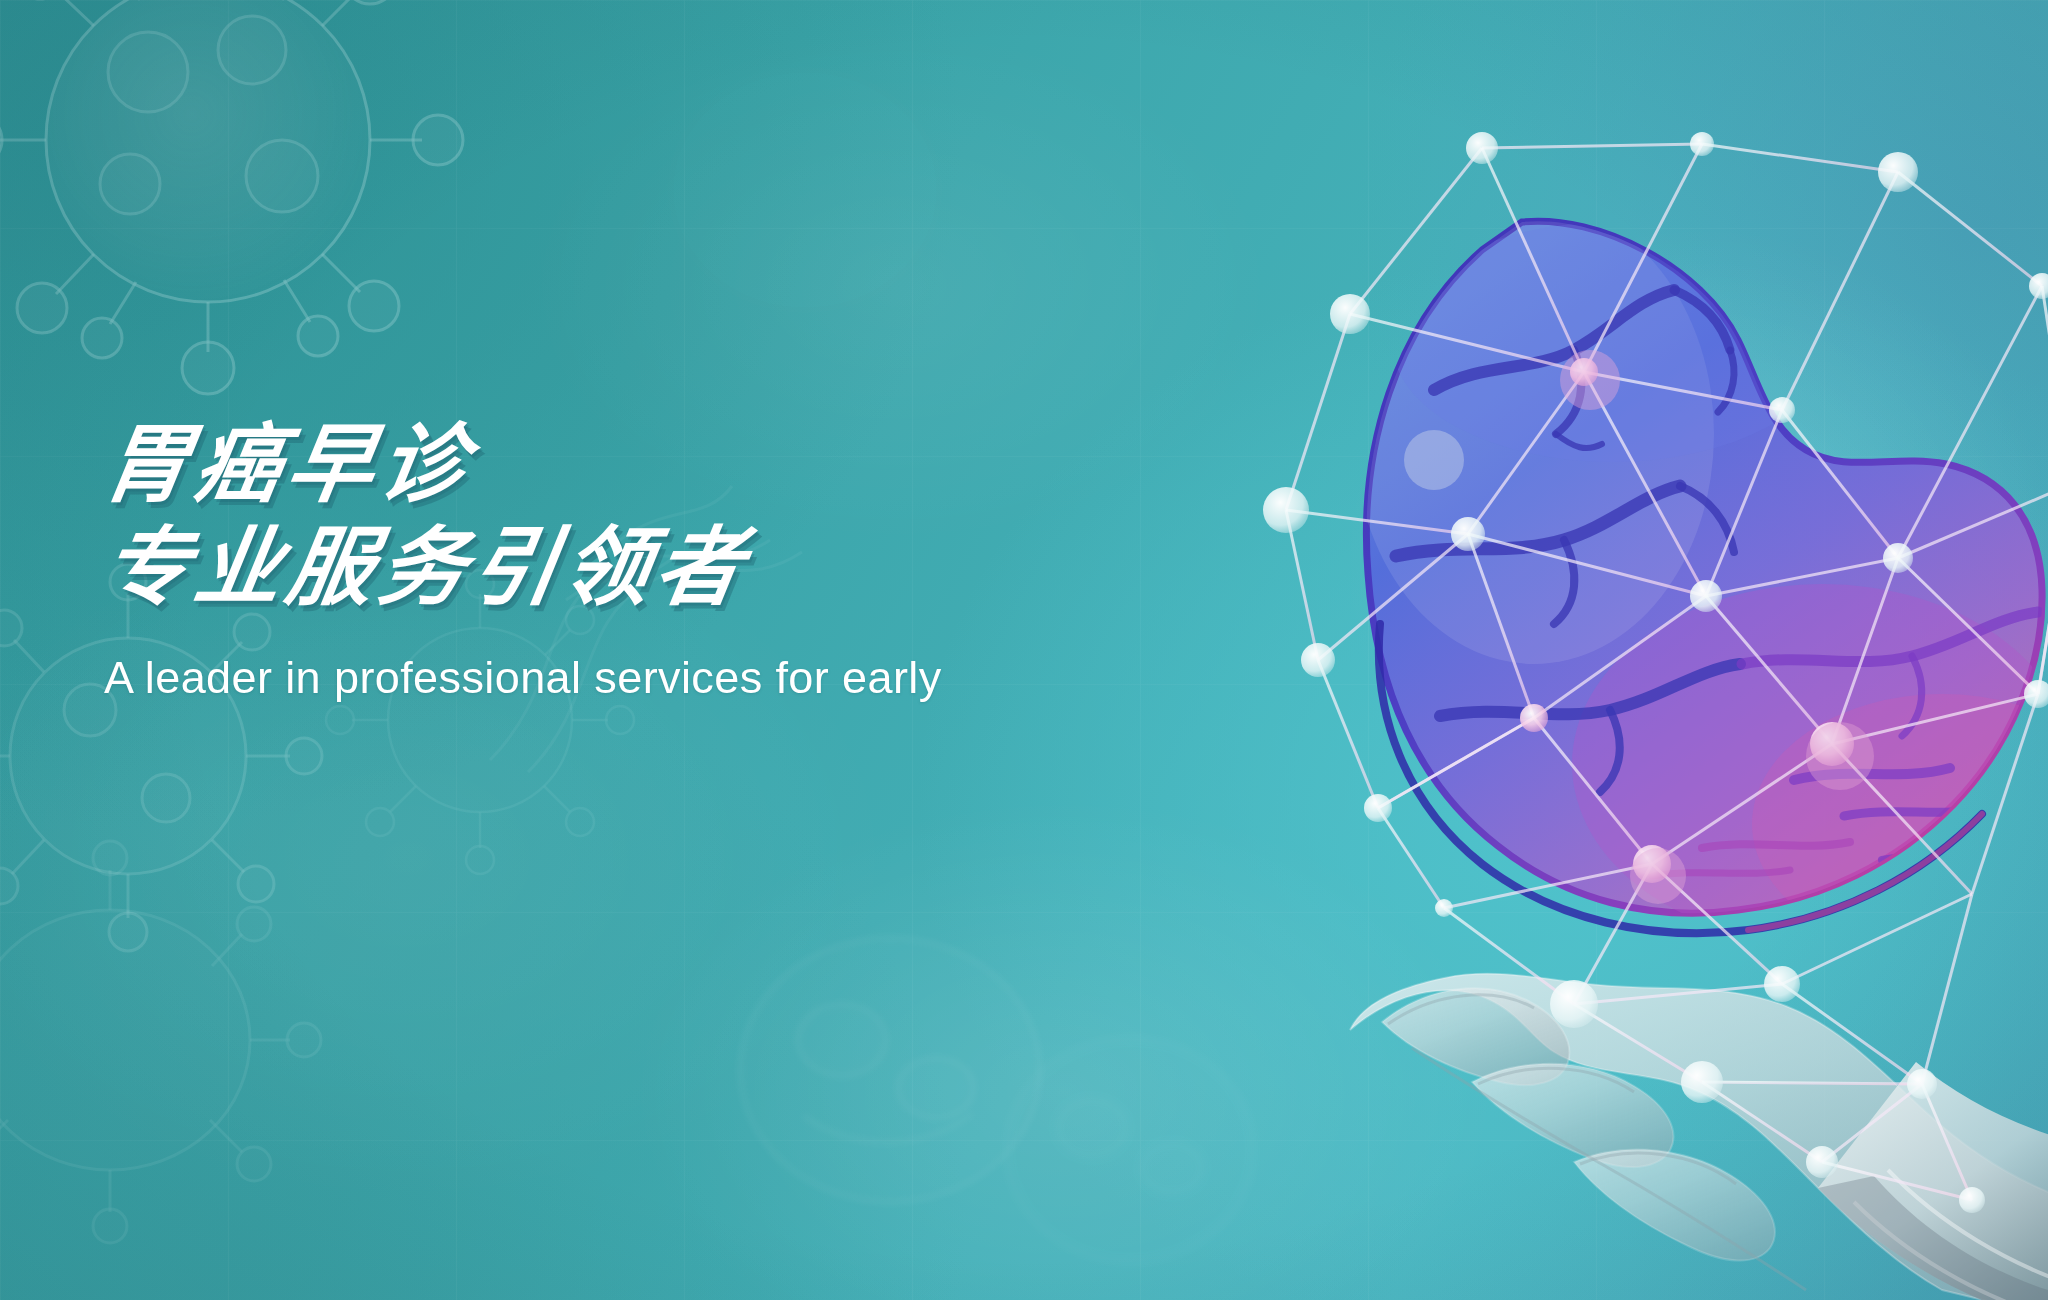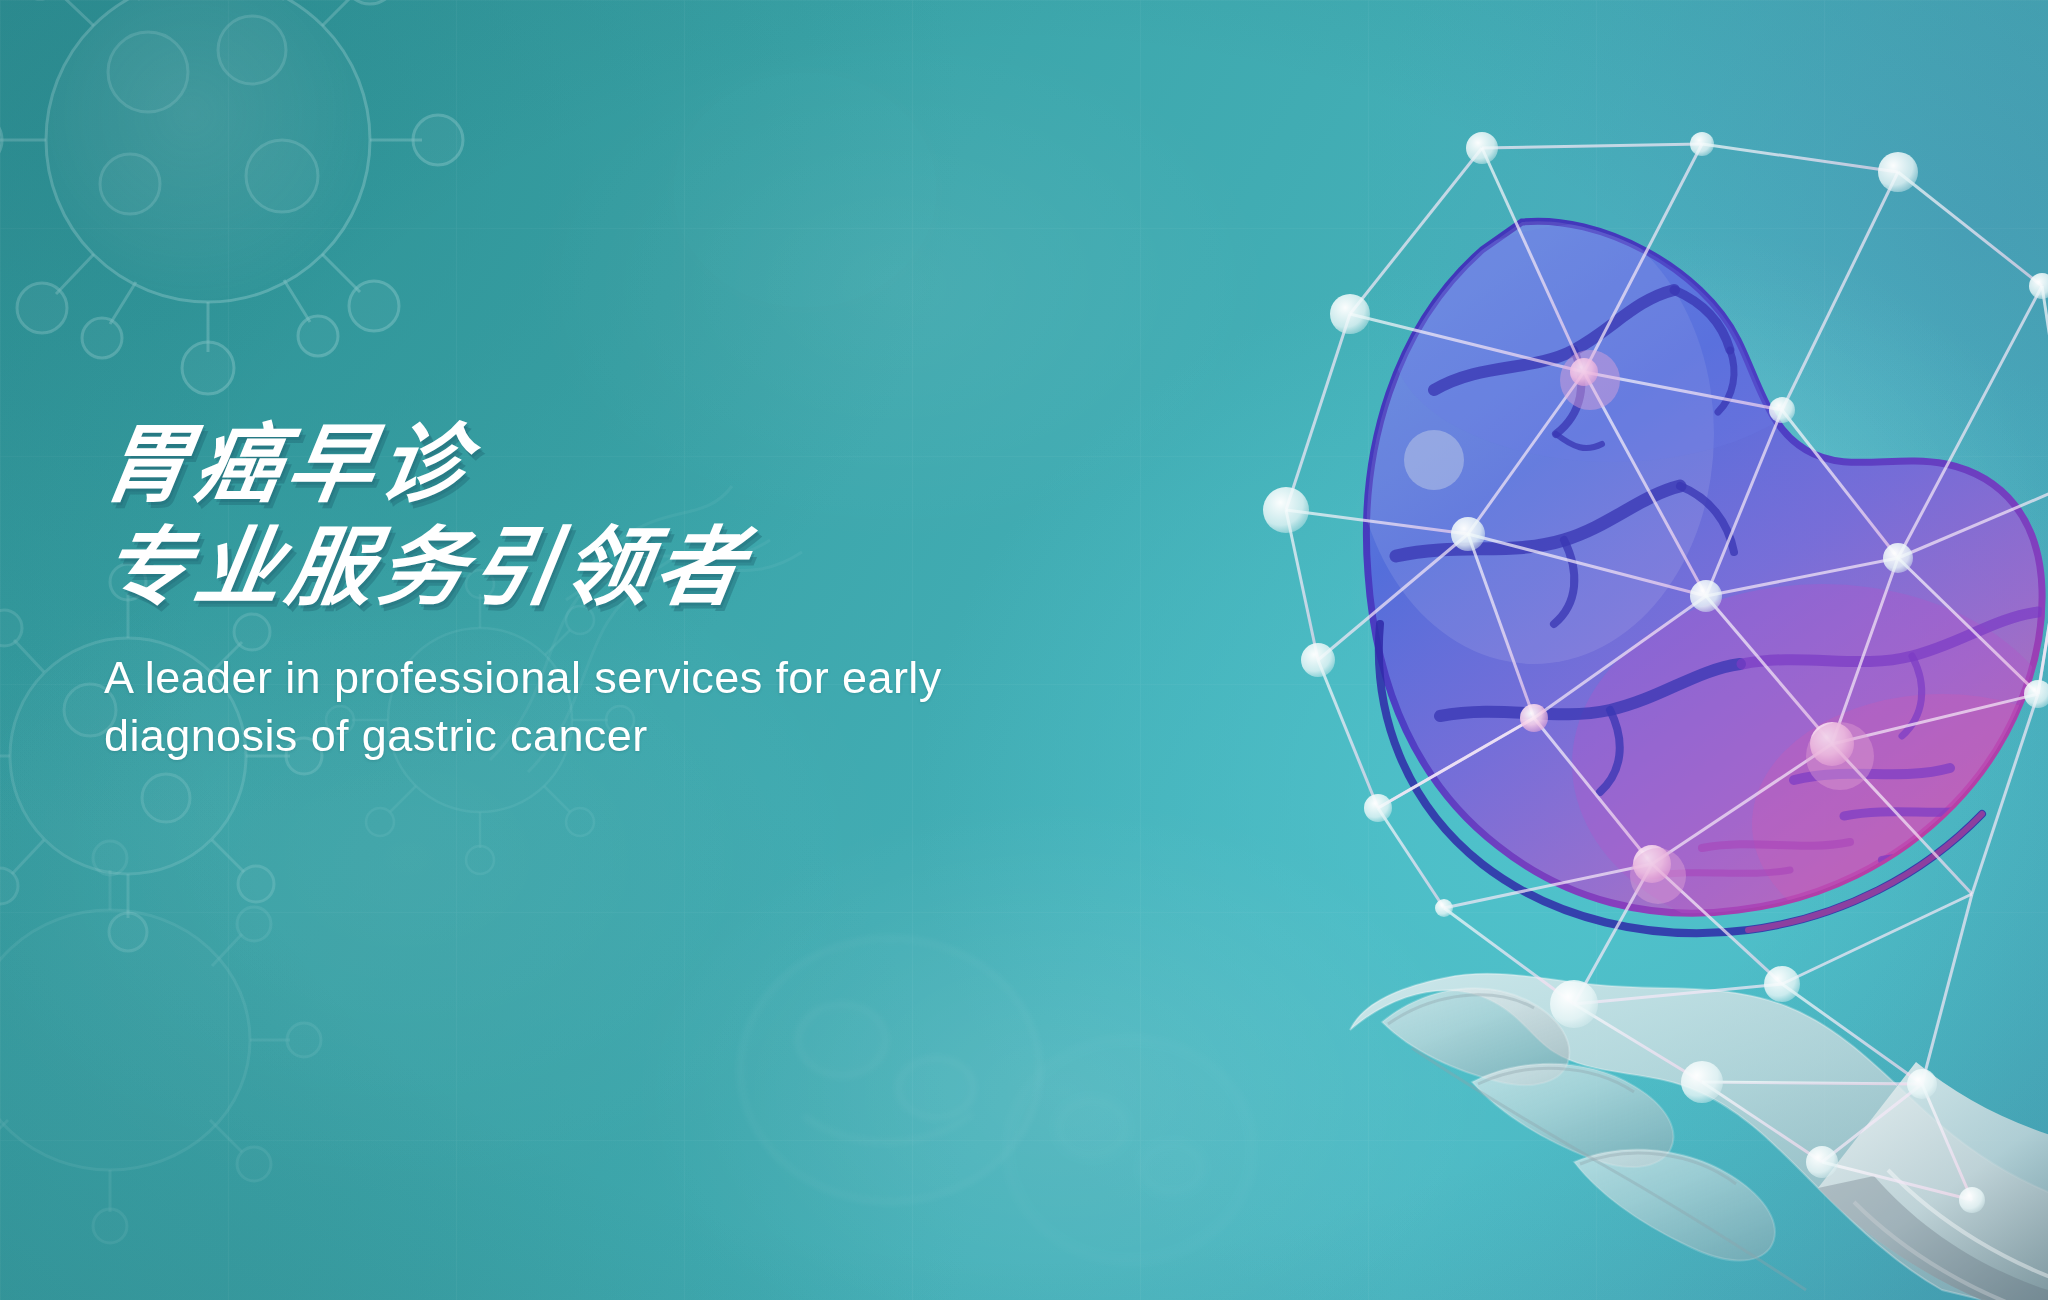--- a/index.html
+++ b/index.html
@@ -521,7 +521,6 @@
     <h1 class="headline line2">专业服务引领者</h1>
     <p class="subtitle">
       <span>A leader in professional services for early</span><br>
-      <span>diagnosis of gastric cancer</span>
     </p>
   </div>
 

